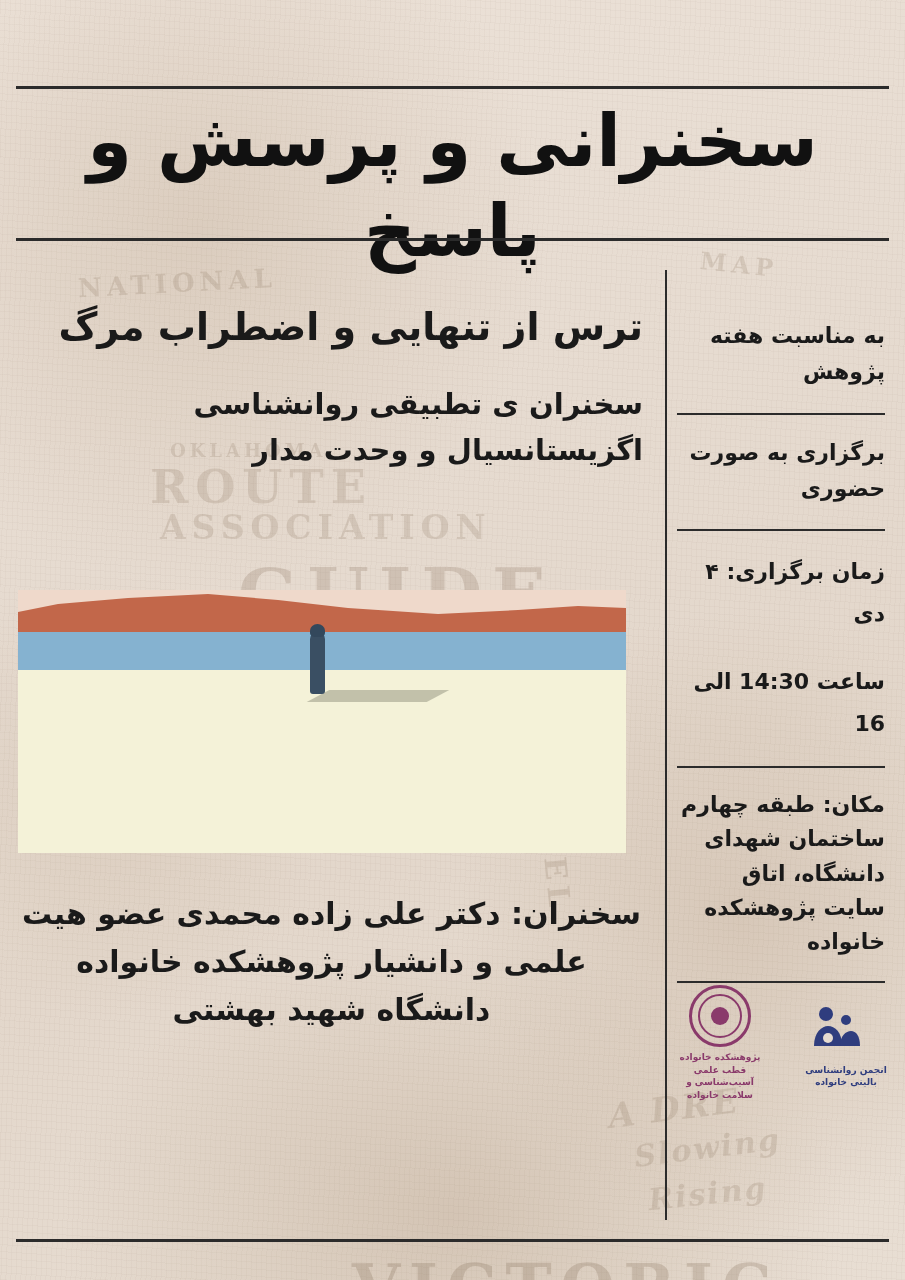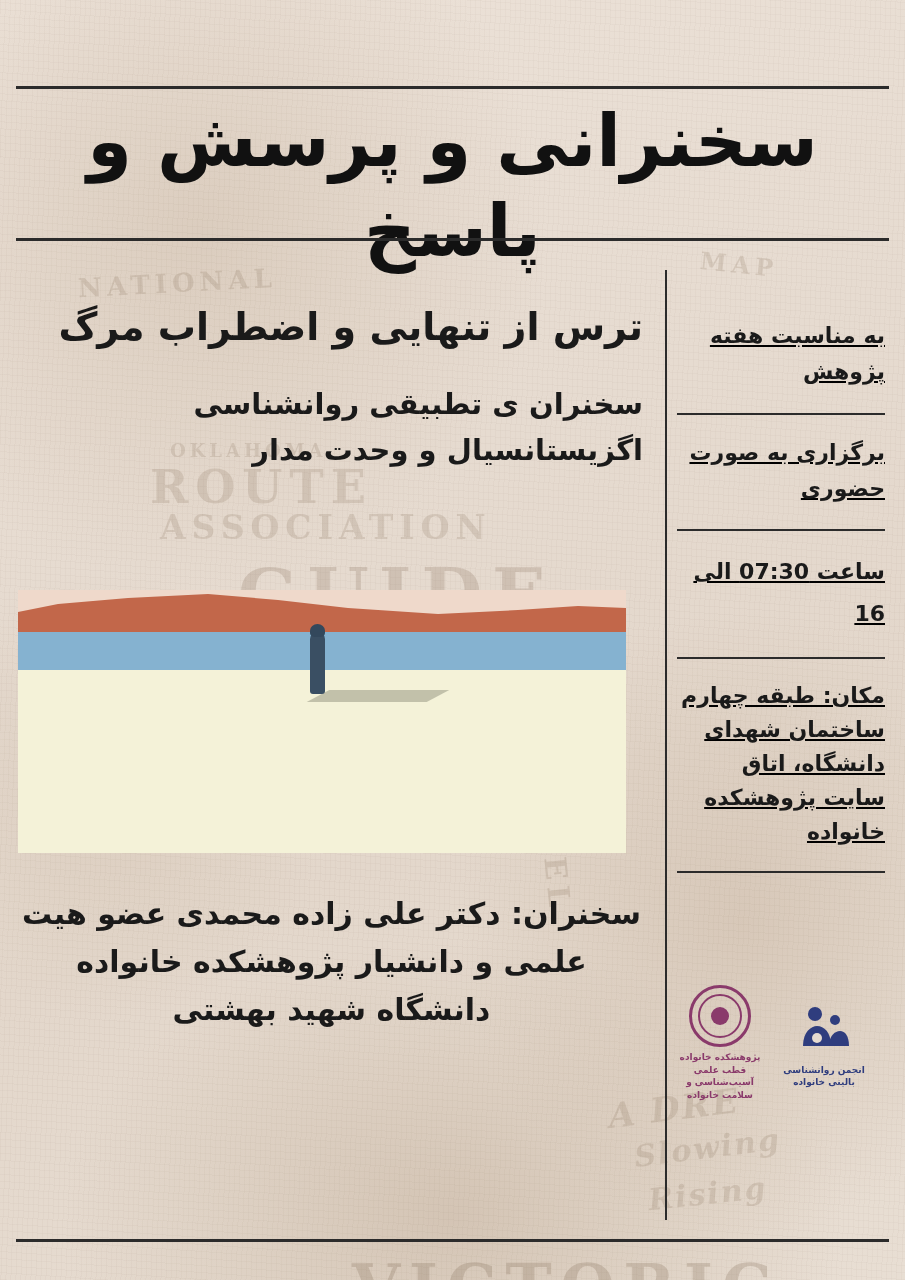--- a/index.html
+++ b/index.html
@@ -207,7 +207,6 @@
     width: 208px;
     direction: rtl;
     text-align: right;
-    text-decoration: underline;
   }
   .side-block {
     font-size: 22px;

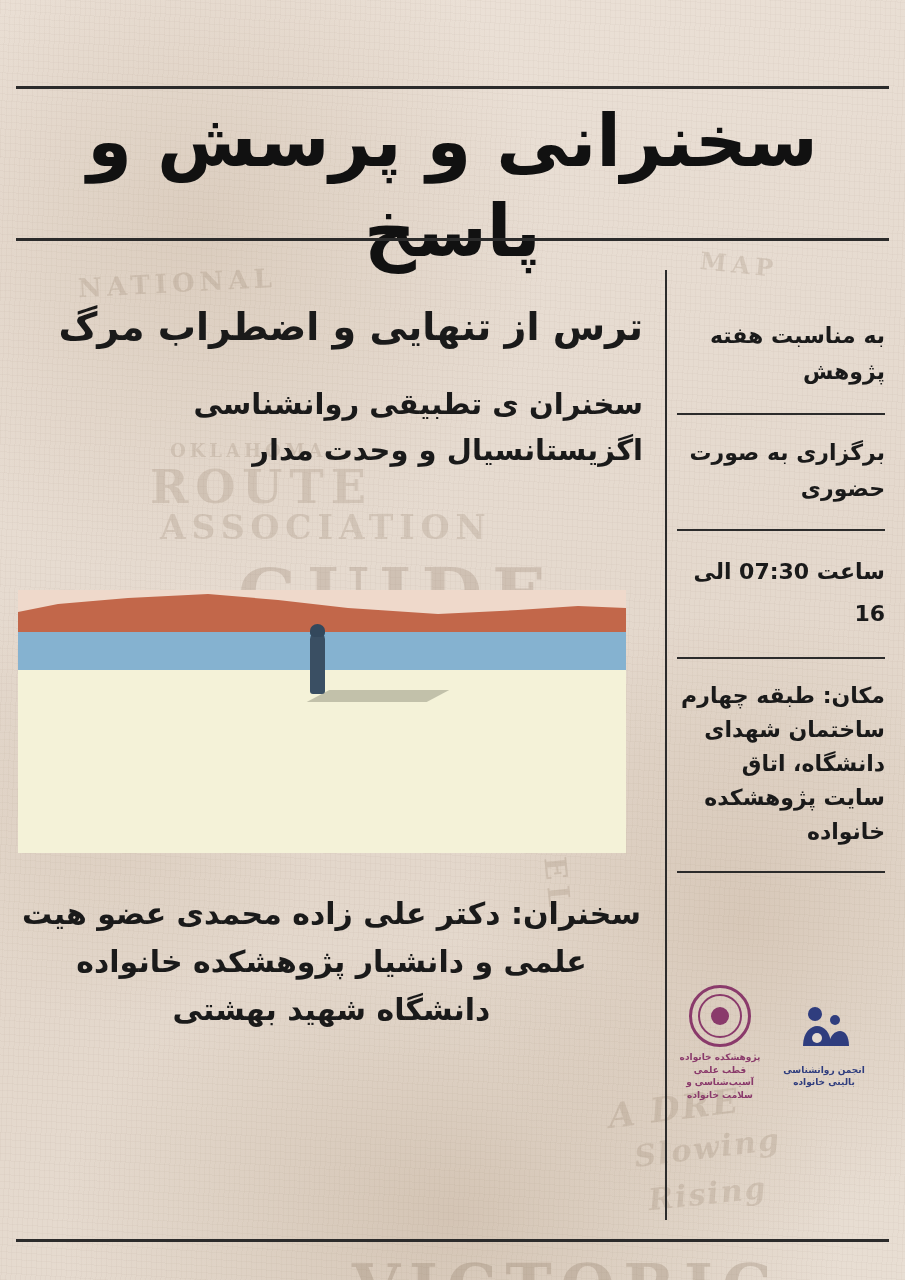--- a/index.html
+++ b/index.html
@@ -330,6 +330,7 @@
     <div class="side-sep"></div>
     <div class="side-block b2">برگزاری به صورت حضوری</div>
     <div class="side-sep"></div>
+    <div class="side-block b3">زمان برگزاری: ۴ دی</div>
     <div class="side-block b3">ساعت 07:30 الی 16</div>
     <div class="side-sep"></div>
     <div class="side-block b4">مکان: طبقه چهارم ساختمان شهدای دانشگاه، اتاق سایت پژوهشکده خانواده</div>

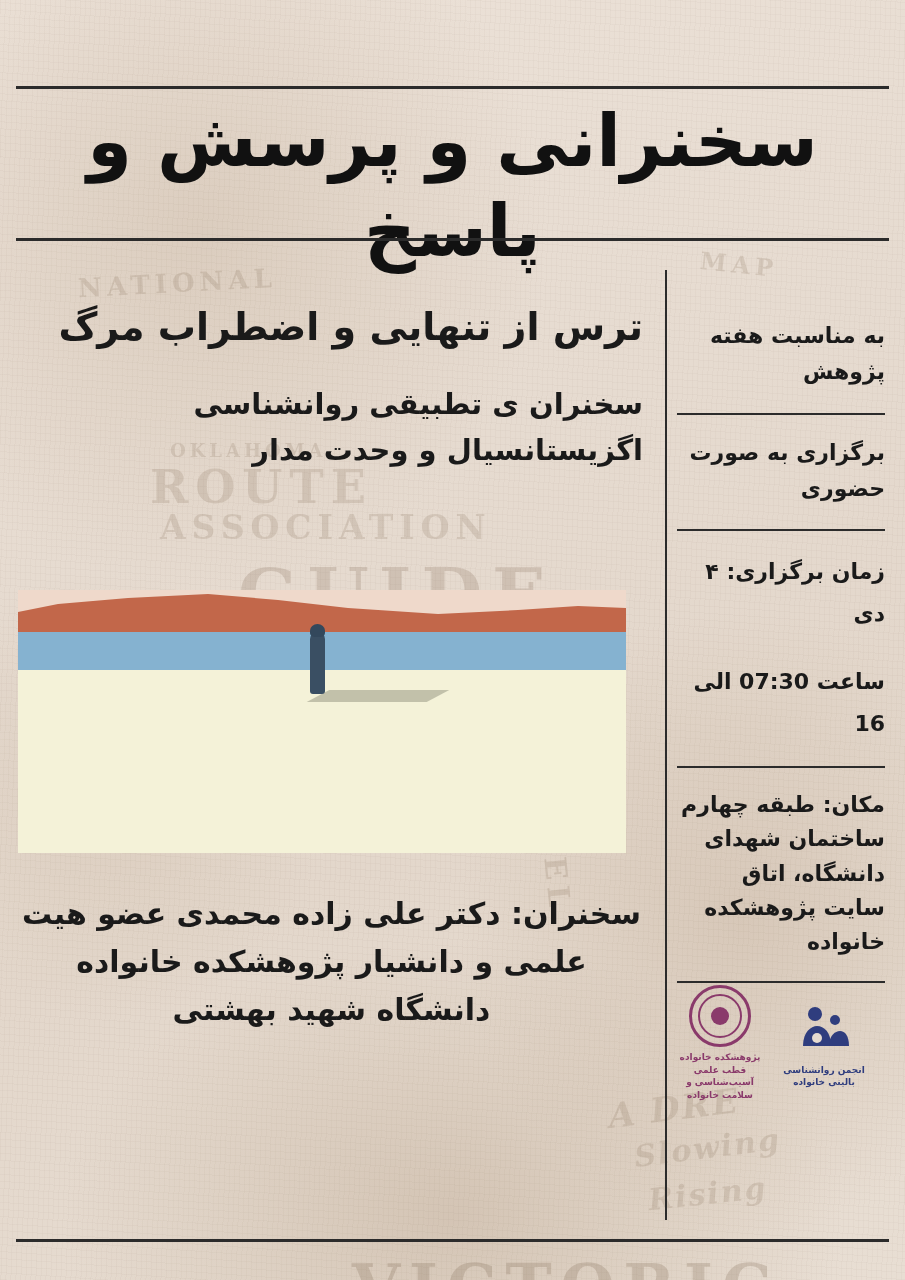--- a/index.html
+++ b/index.html
@@ -331,7 +331,7 @@
     <div class="side-block b2">برگزاری به صورت حضوری</div>
     <div class="side-sep"></div>
     <div class="side-block b3">زمان برگزاری: ۴ دی</div>
-    <div class="side-block b3">ساعت 07:30 الی 16</div>
+    <div class="side-block b3">ساعت 14:30 الی 16</div>
     <div class="side-sep"></div>
     <div class="side-block b4">مکان: طبقه چهارم ساختمان شهدای دانشگاه، اتاق سایت پژوهشکده خانواده</div>
     <div class="side-sep"></div>

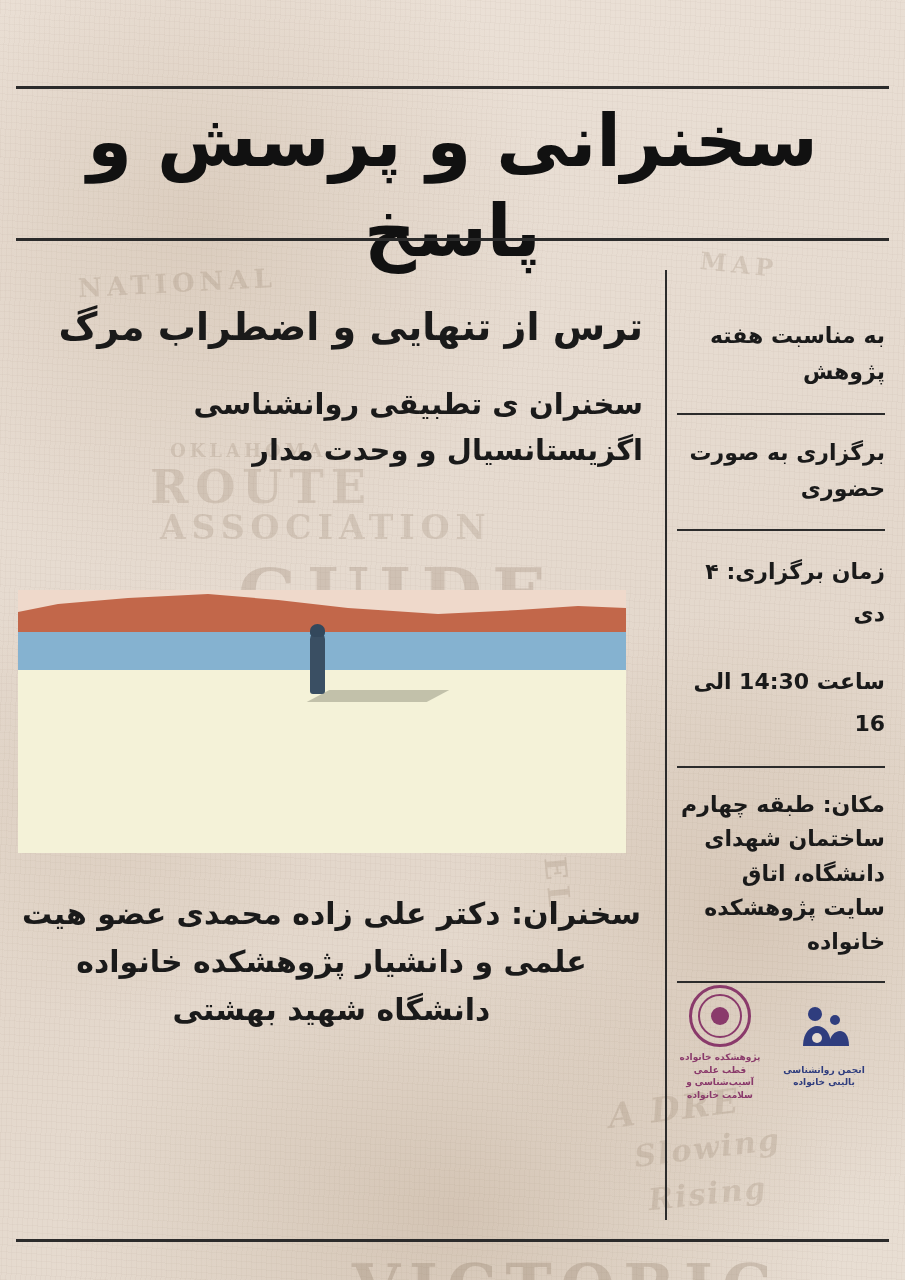--- a/index.html
+++ b/index.html
@@ -278,7 +278,7 @@
     line-height: 1.4;
     width: 86px;
   }
-  .logo-caption.blue { color: #2f3d7e; }
+  .logo-caption.blue { color: #2f3d7e; margin-left: 22px; }
 </style>
 </head>
 <body>

